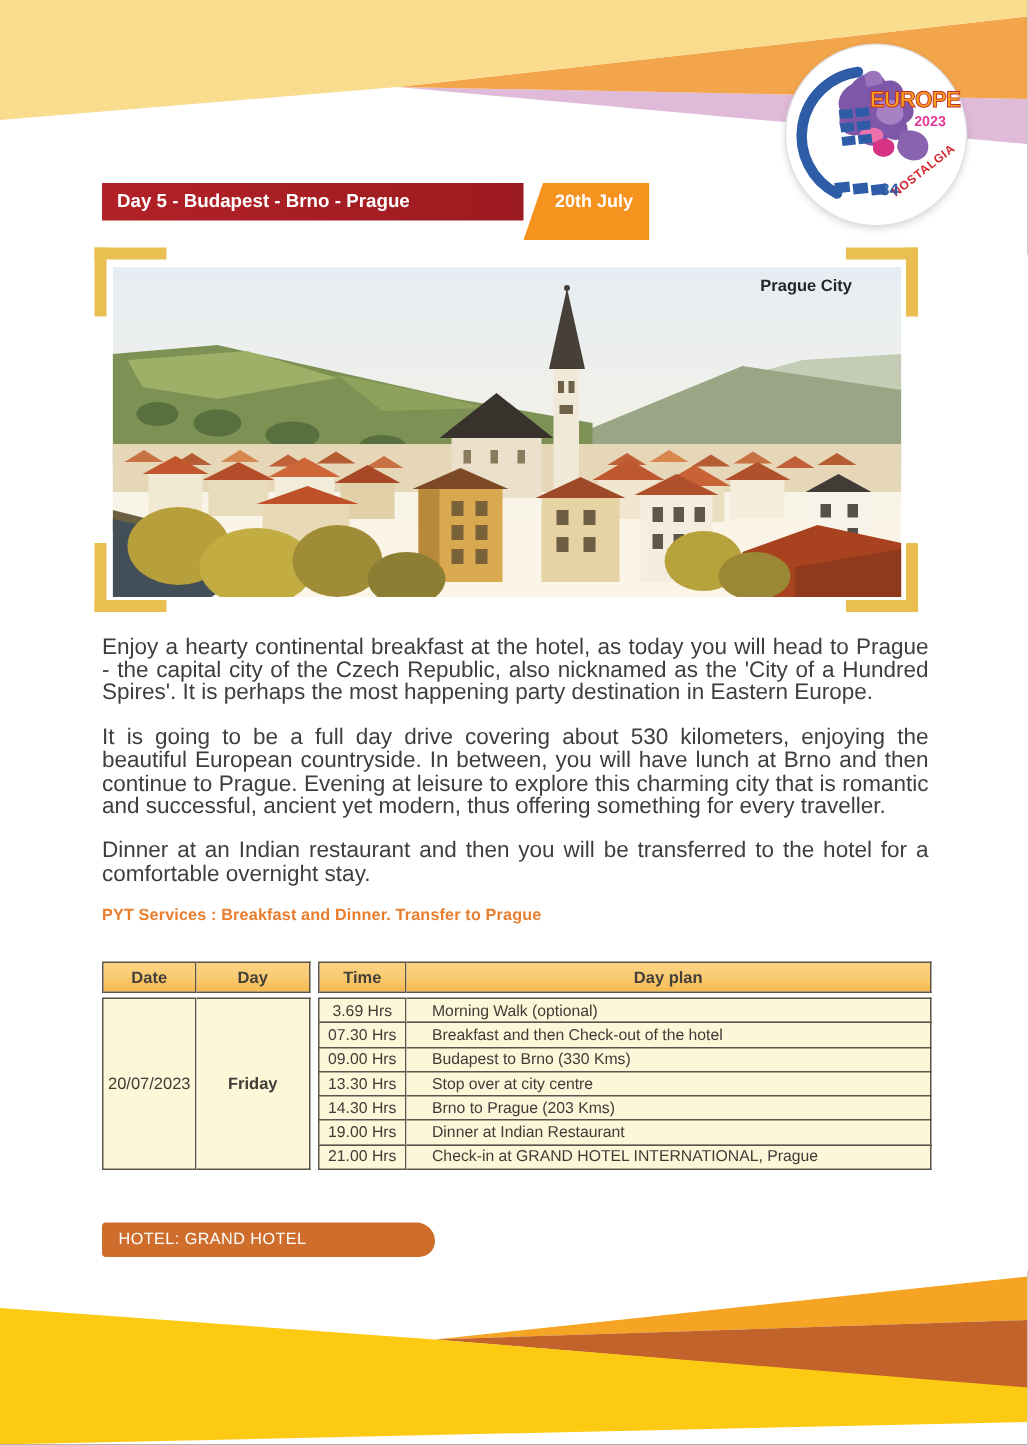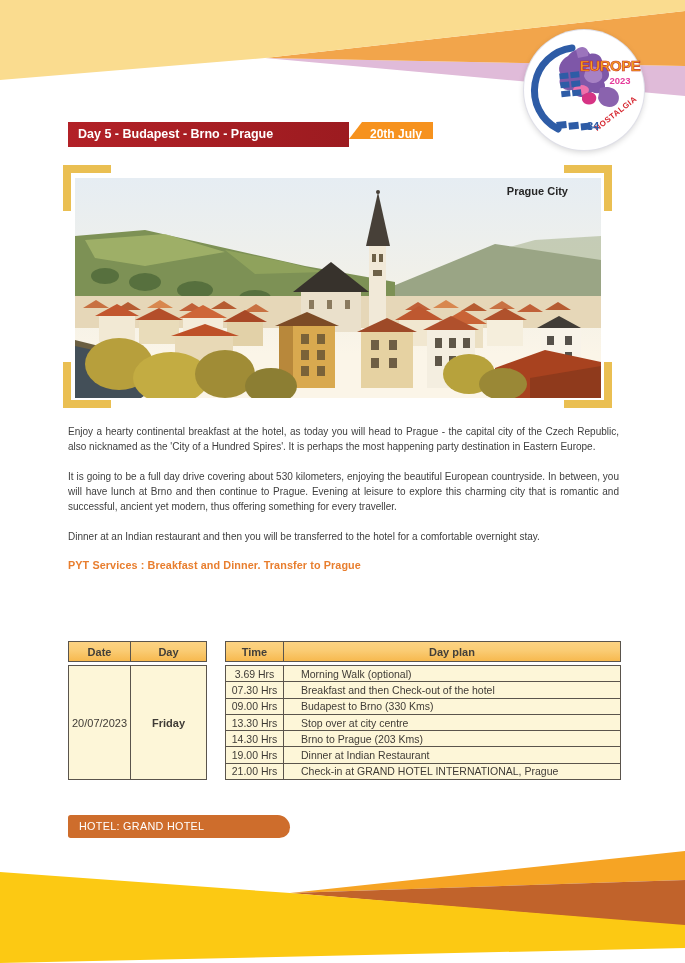--- a/index.html
+++ b/index.html
@@ -26,7 +26,7 @@
     box-sizing:border-box;
   }
   .datetab{
-    position:absolute;left:349px;top:122px;width:84px;height:17px;
+    position:absolute;left:349px;top:122px;width:84px;height:38px;
     background:var(--date-tab,#f6921e);color:#fff;font-weight:bold;font-size:12px;
     line-height:25px;text-align:center;box-sizing:border-box;padding-left:10px;
     clip-path:polygon(13px 0,100% 0,100% 100%,0 100%);

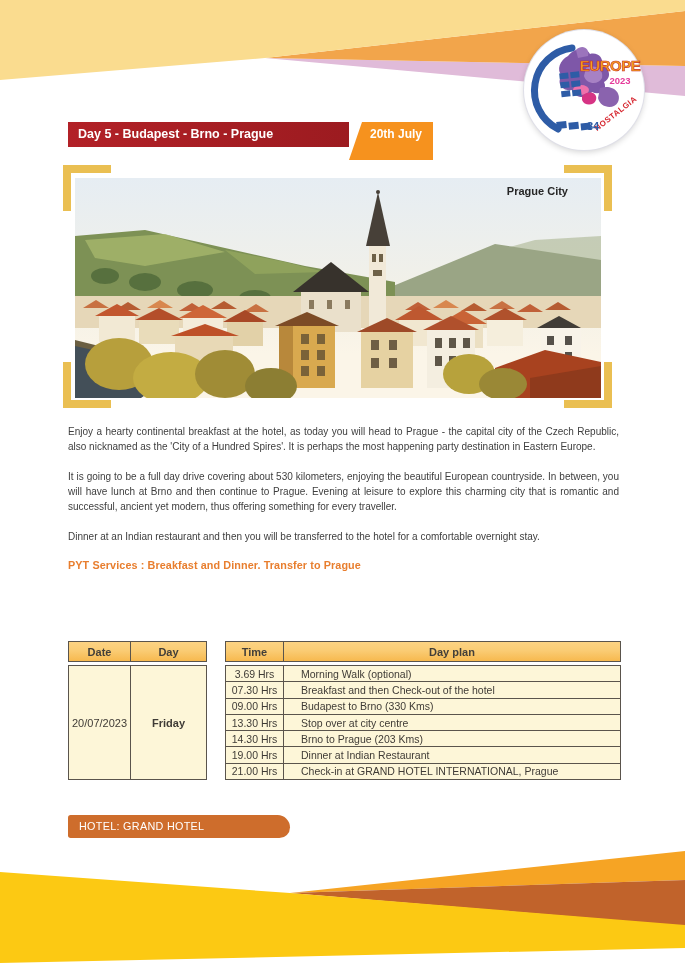--- a/index.html
+++ b/index.html
@@ -45,7 +45,7 @@
 
   
   .copy{position:absolute;left:68px;top:424px;width:551px}
-  .copy p{margin:0 0 14.5px;font-size:10px;line-height:15.2px;text-align:justify;color:#3e3e3e}
+  .copy p{margin:0 0 14.5px;font-size:15px;line-height:15.2px;text-align:justify;color:#3e3e3e}
   .services{
     margin-top:9px;font-size:10.8px;font-weight:bold;color:var(--services-text,#e87e2e);letter-spacing:.1px;
   }

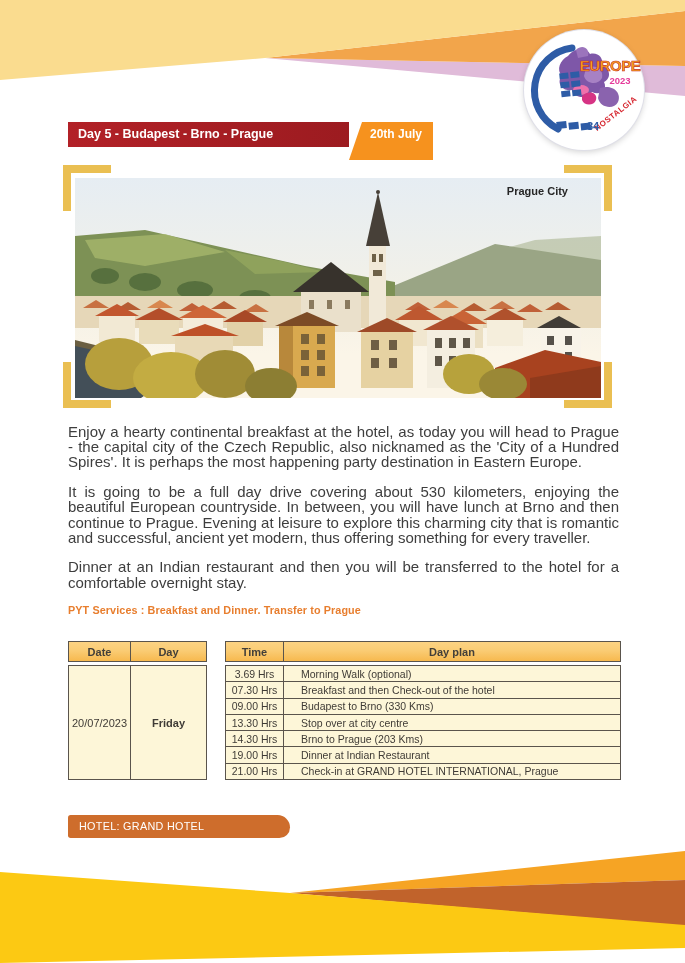--- a/index.html
+++ b/index.html
@@ -51,7 +51,7 @@
   }
 
   
-  .itin{position:absolute;left:68px;top:641px;width:553px;display:flex;gap:18px}
+  .itin{position:absolute;left:68px;top:641px;width:553px;display:flex;gap:5px}
   .itin-left{width:139px;flex:none}
   .itin-right{flex:1}
   .hdr{display:flex;height:21px}

